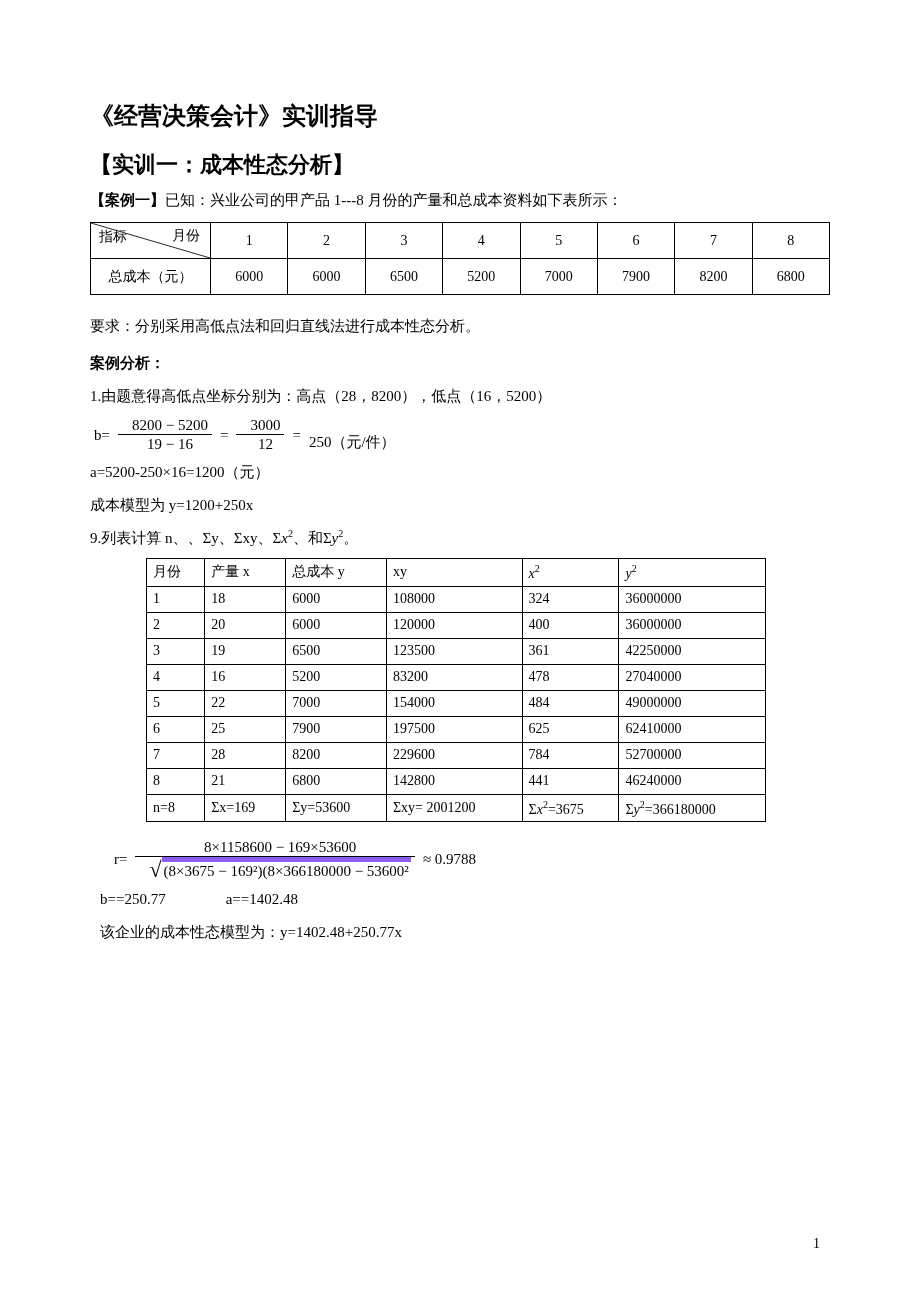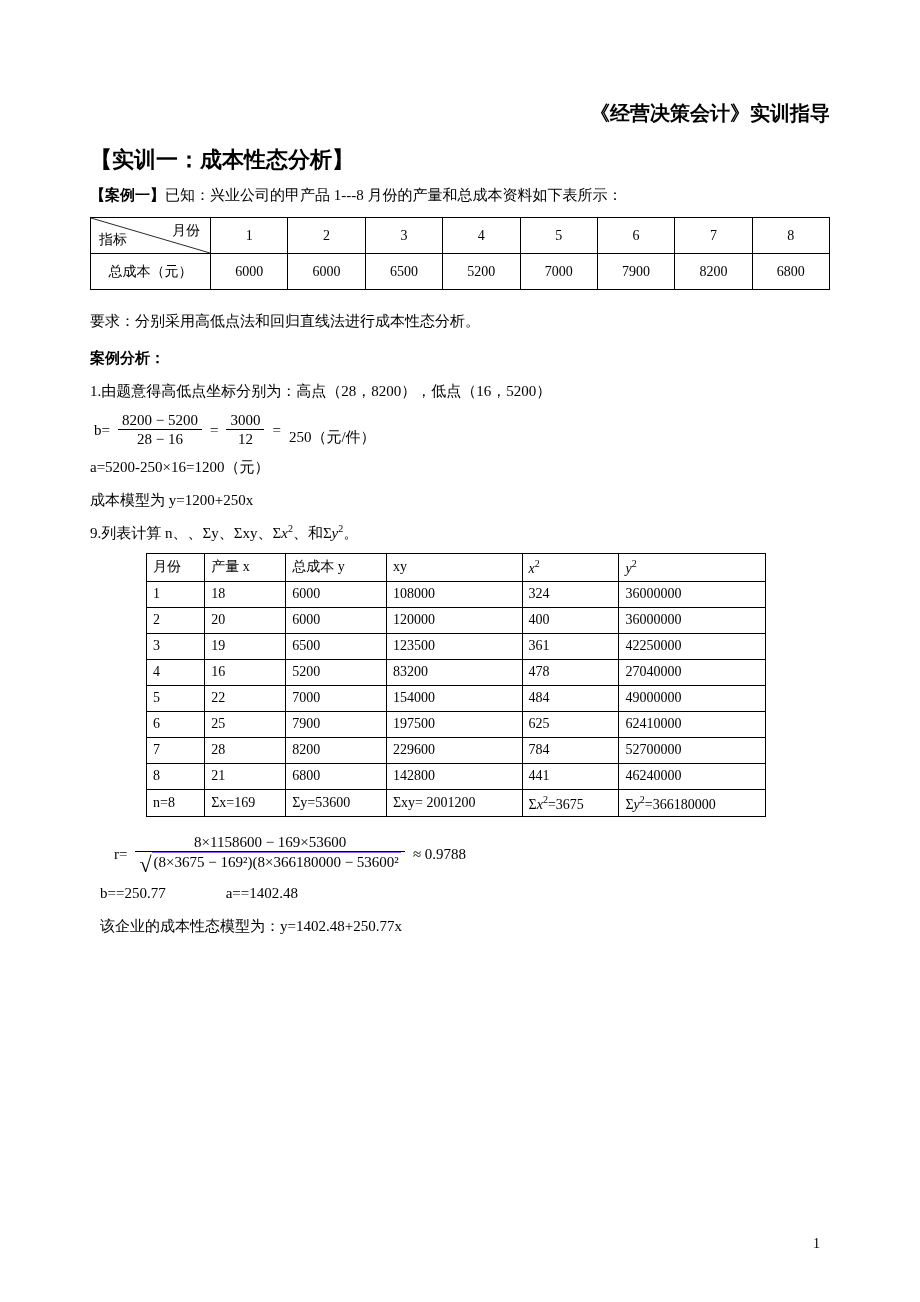--- a/index.html
+++ b/index.html
@@ -14,8 +14,8 @@
       position: relative;
     }
     .title {
-      text-align: right;
-      font-size: 20px;
+      text-align: left;
+      font-size: 24px;
       font-weight: bold;
       margin-bottom: 18px;
     }

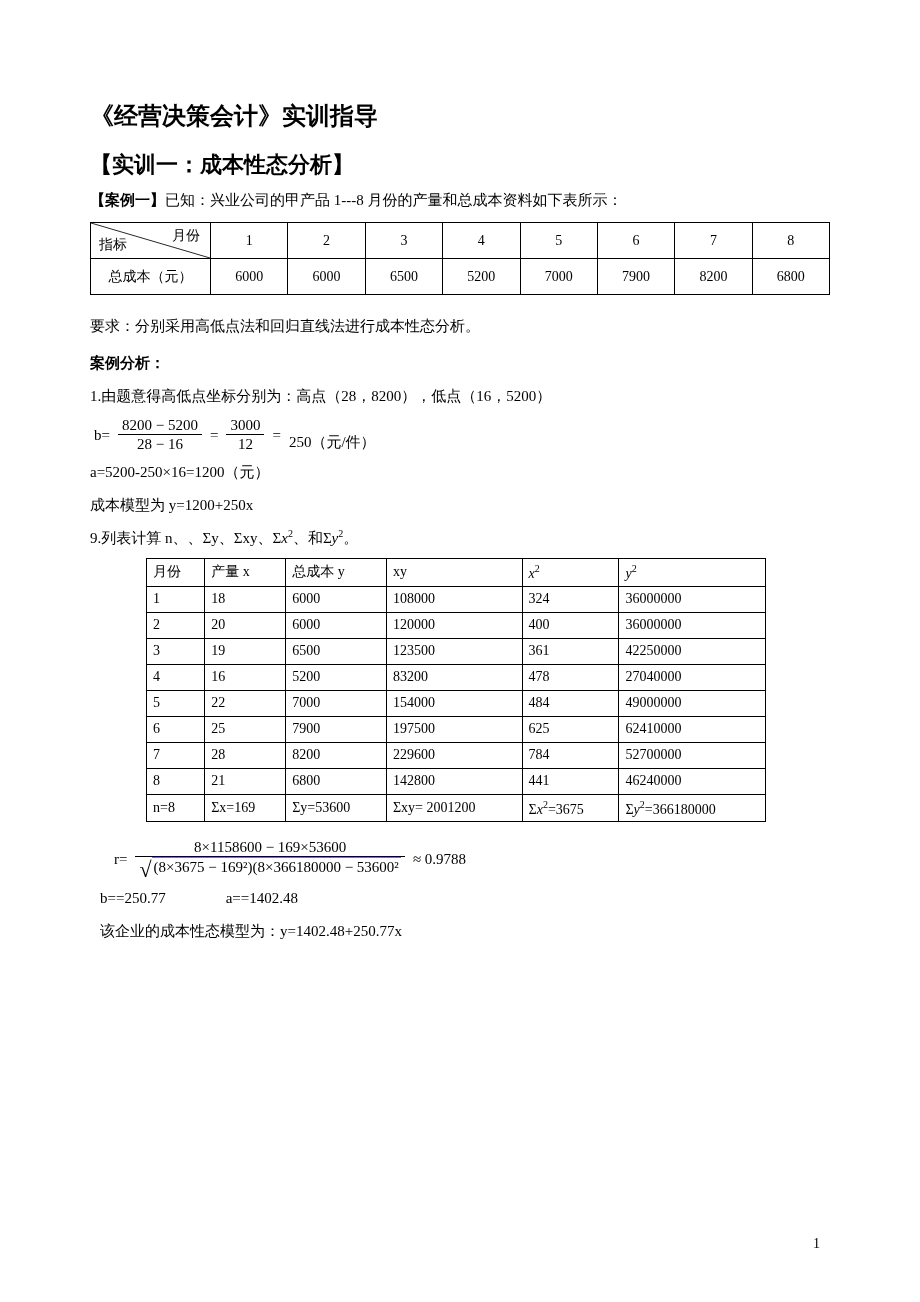--- a/index.html
+++ b/index.html
@@ -38,7 +38,7 @@
     .diag-cell { position: relative; height: 50px; width: 120px; padding: 0; }
     .diag-cell svg { position: absolute; top: 0; left: 0; }
     .diag-top { position: absolute; top: 4px; right: 10px; font-size: 14px; }
-    .diag-bot { position: absolute; bottom: 4px; left: 8px; font-size: 14px; }
+    .diag-bot { position: absolute; bottom: 12px; left: 8px; font-size: 14px; }
     .para { margin: 6px 0; line-height: 1.8; }
     .section-label { font-weight: bold; margin-top: 10px; }
     .frac-line {

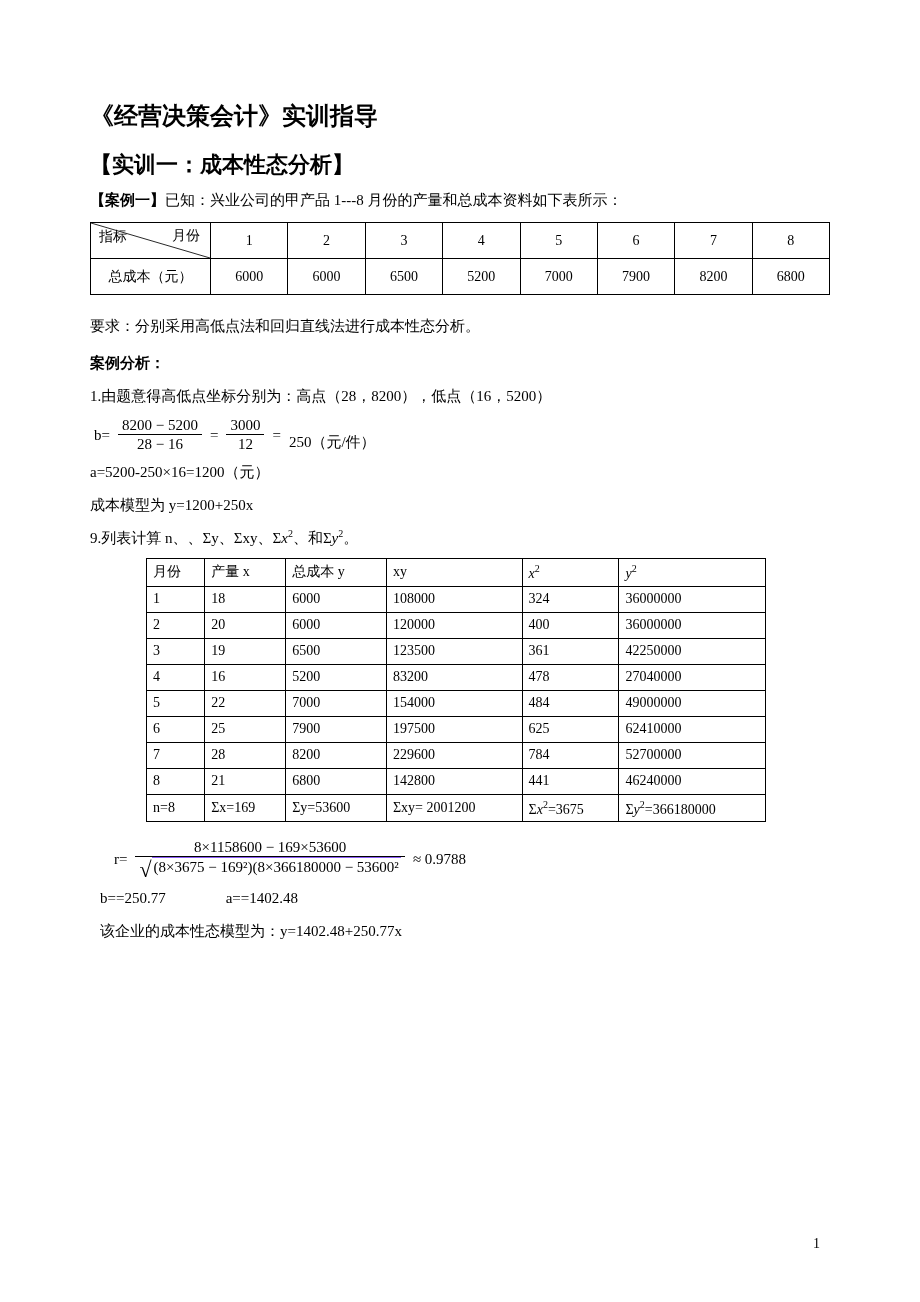--- a/index.html
+++ b/index.html
@@ -54,7 +54,7 @@
       margin: 0 4px;
       vertical-align: middle;
     }
-    .frac .num, .frac .den { padding: 0 4px; white-space: nowrap; }
+    .frac .num, .frac .den { padding: 0 4px; white-space: nowrap; margin-left: 10px; }
     .frac .bar { width: 100%; border-top: 1px solid #000; }
     .eqseg { display: inline-block; padding: 0 4px; }
     .sup { font-size: 10px; vertical-align: super; }

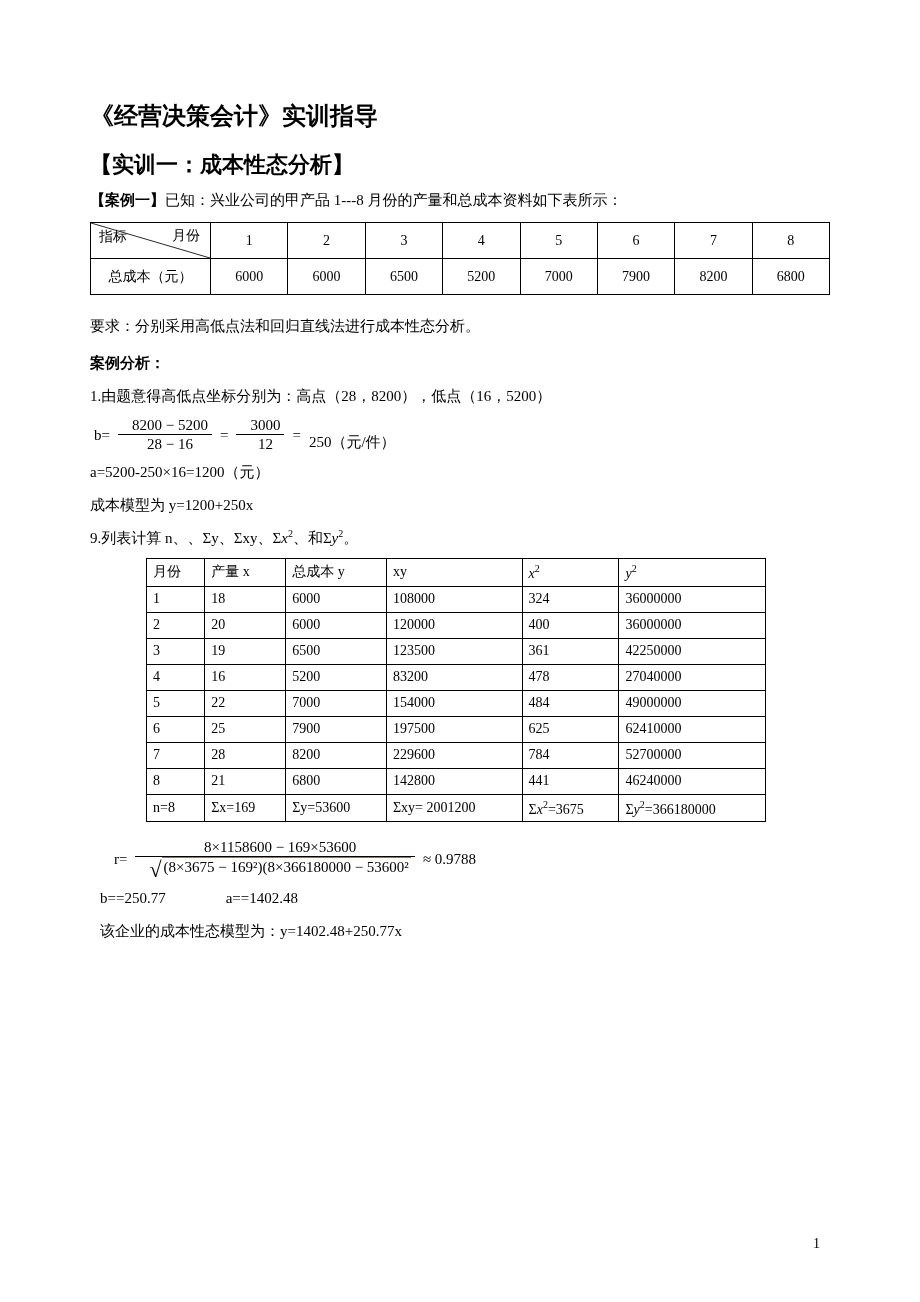--- a/index.html
+++ b/index.html
@@ -129,7 +129,7 @@
   <span class="frac">
     <span class="num">8200 − 5200</span>
     <span class="bar"></span>
-    <span class="den">28 − 16</span>
+    <span class="den">19 − 16</span>
   </span>
   <span class="eqseg">=</span>
   <span class="frac">

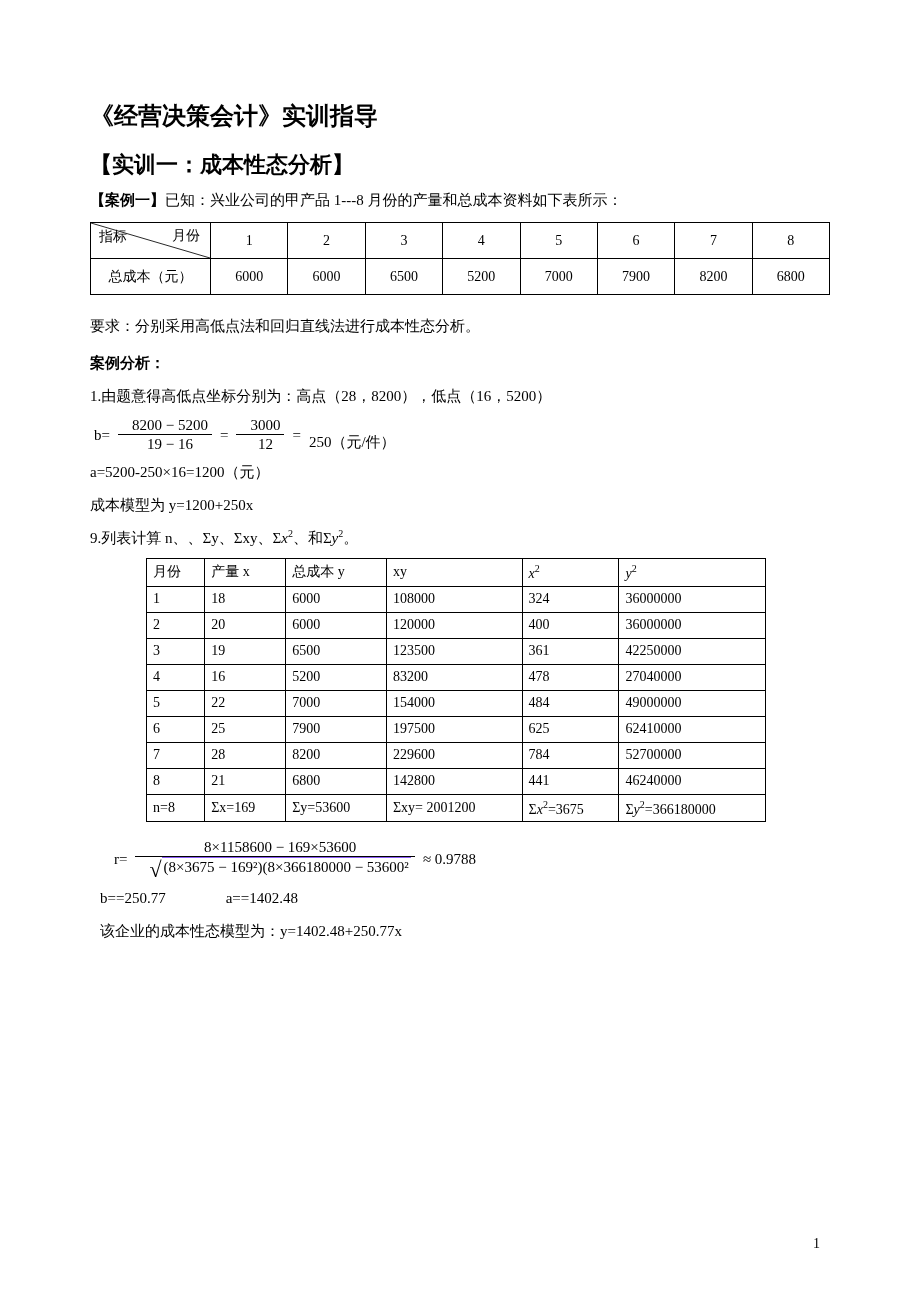--- a/index.html
+++ b/index.html
@@ -76,7 +76,7 @@
       line-height: 1;
       transform: translateY(2px);
     }
-    .sqrt-body { border-top: 1px solid #8b5cf6; padding: 0 2px; }
+    .sqrt-body { border-top: 5px solid #8b5cf6; padding: 0 2px; }
   </style>
 </head>
 <body>

